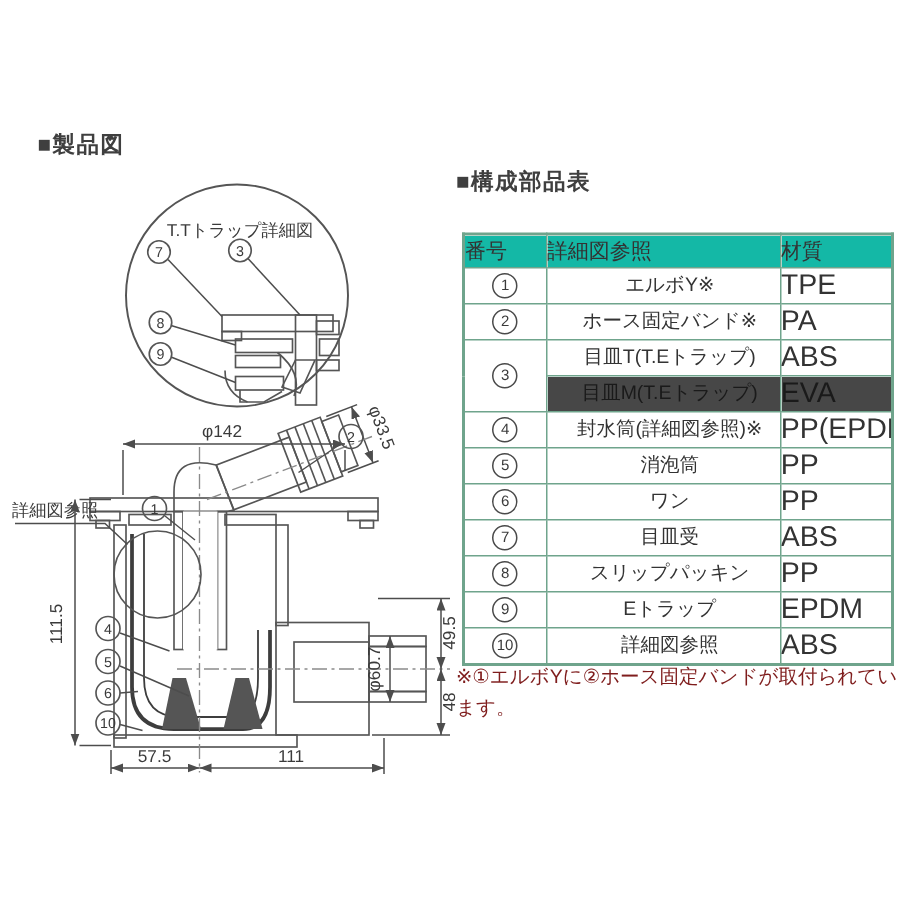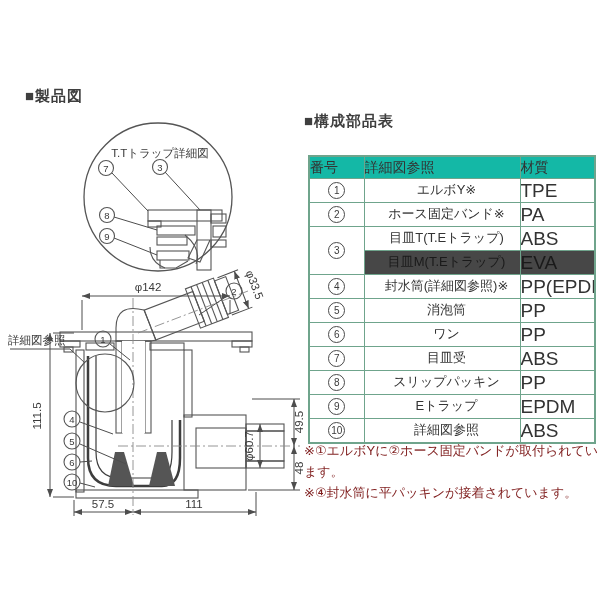--- a/index.html
+++ b/index.html
@@ -322,7 +322,6 @@
 
 <div class="notes">
   <div>※①エルボYに②ホース固定バンドが取付られています。</div>
-  <div>※④封水筒に平パッキンが接着されています。</div>
 </div>
 
 </body></html>

